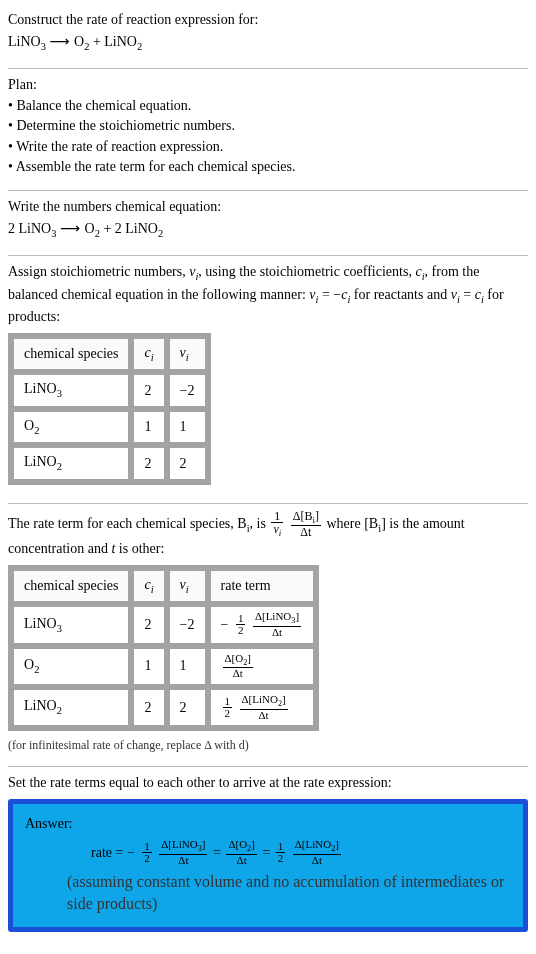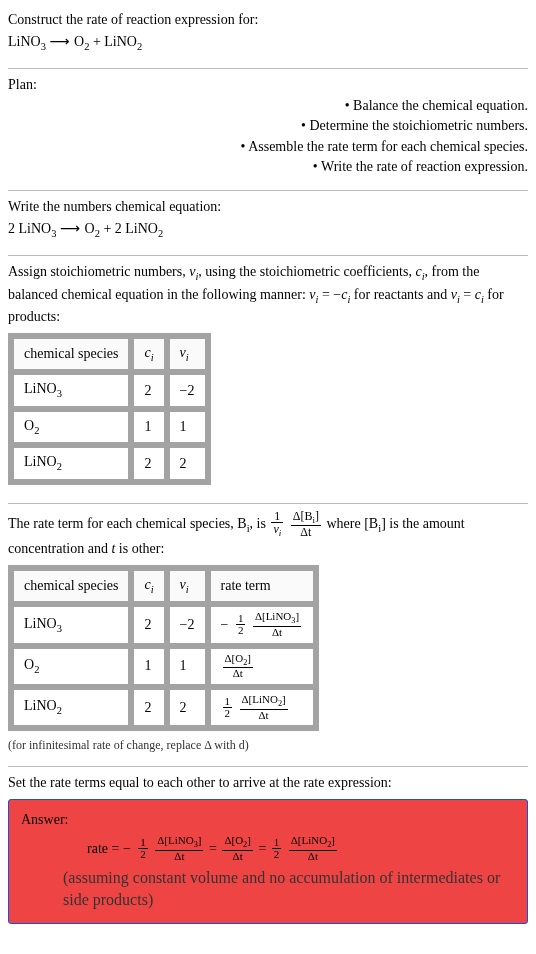--- a/index.html
+++ b/index.html
@@ -17,7 +17,7 @@
     .eq-line { margin: 2px 0; }
     .sub { font-size: 0.75em; vertical-align: sub; }
     .arrow { letter-spacing: 1px; }
-    .plan-list { margin-left: 0; text-align: right; }
+    .plan-list { margin-left: 0; }
     .plan-item { margin: 1px 0; }
     .italic { font-style: italic; }
     table.data {

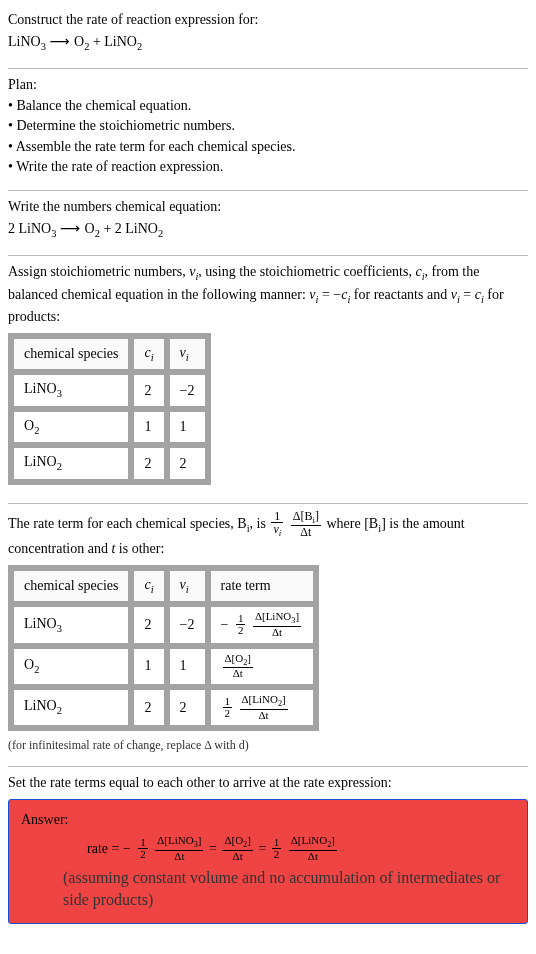--- a/index.html
+++ b/index.html
@@ -75,8 +75,8 @@
   <div class="plan-list">
     <div class="plan-item">• Balance the chemical equation.</div>
     <div class="plan-item">• Determine the stoichiometric numbers.</div>
+    <div class="plan-item">• Write the rate of reaction expression.</div>
     <div class="plan-item">• Assemble the rate term for each chemical species.</div>
-    <div class="plan-item">• Write the rate of reaction expression.</div>
   </div>
 </div>
 <hr class="hr">

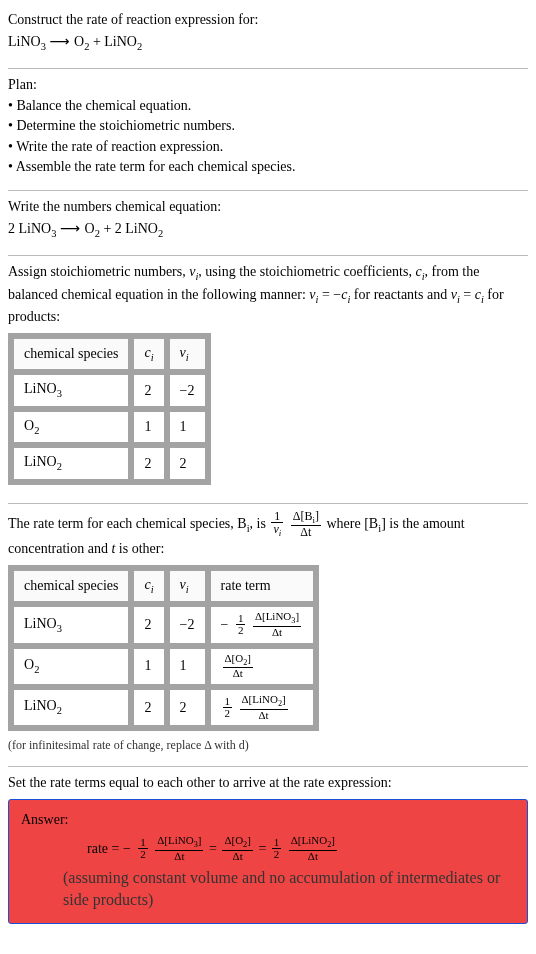--- a/index.html
+++ b/index.html
@@ -46,8 +46,8 @@
     .frac .den { display: block; padding: 0 2px; }
     .frac.small { font-size: 11px; }
     .answer-box {
-      background: #ef4444;
-      border: 1px solid #1d4ed8;
+      background: #0ea5e9;
+      border: 5px solid #1d4ed8;
       border-radius: 3px;
       padding: 10px 12px 12px 12px;
       margin-top: 6px;

